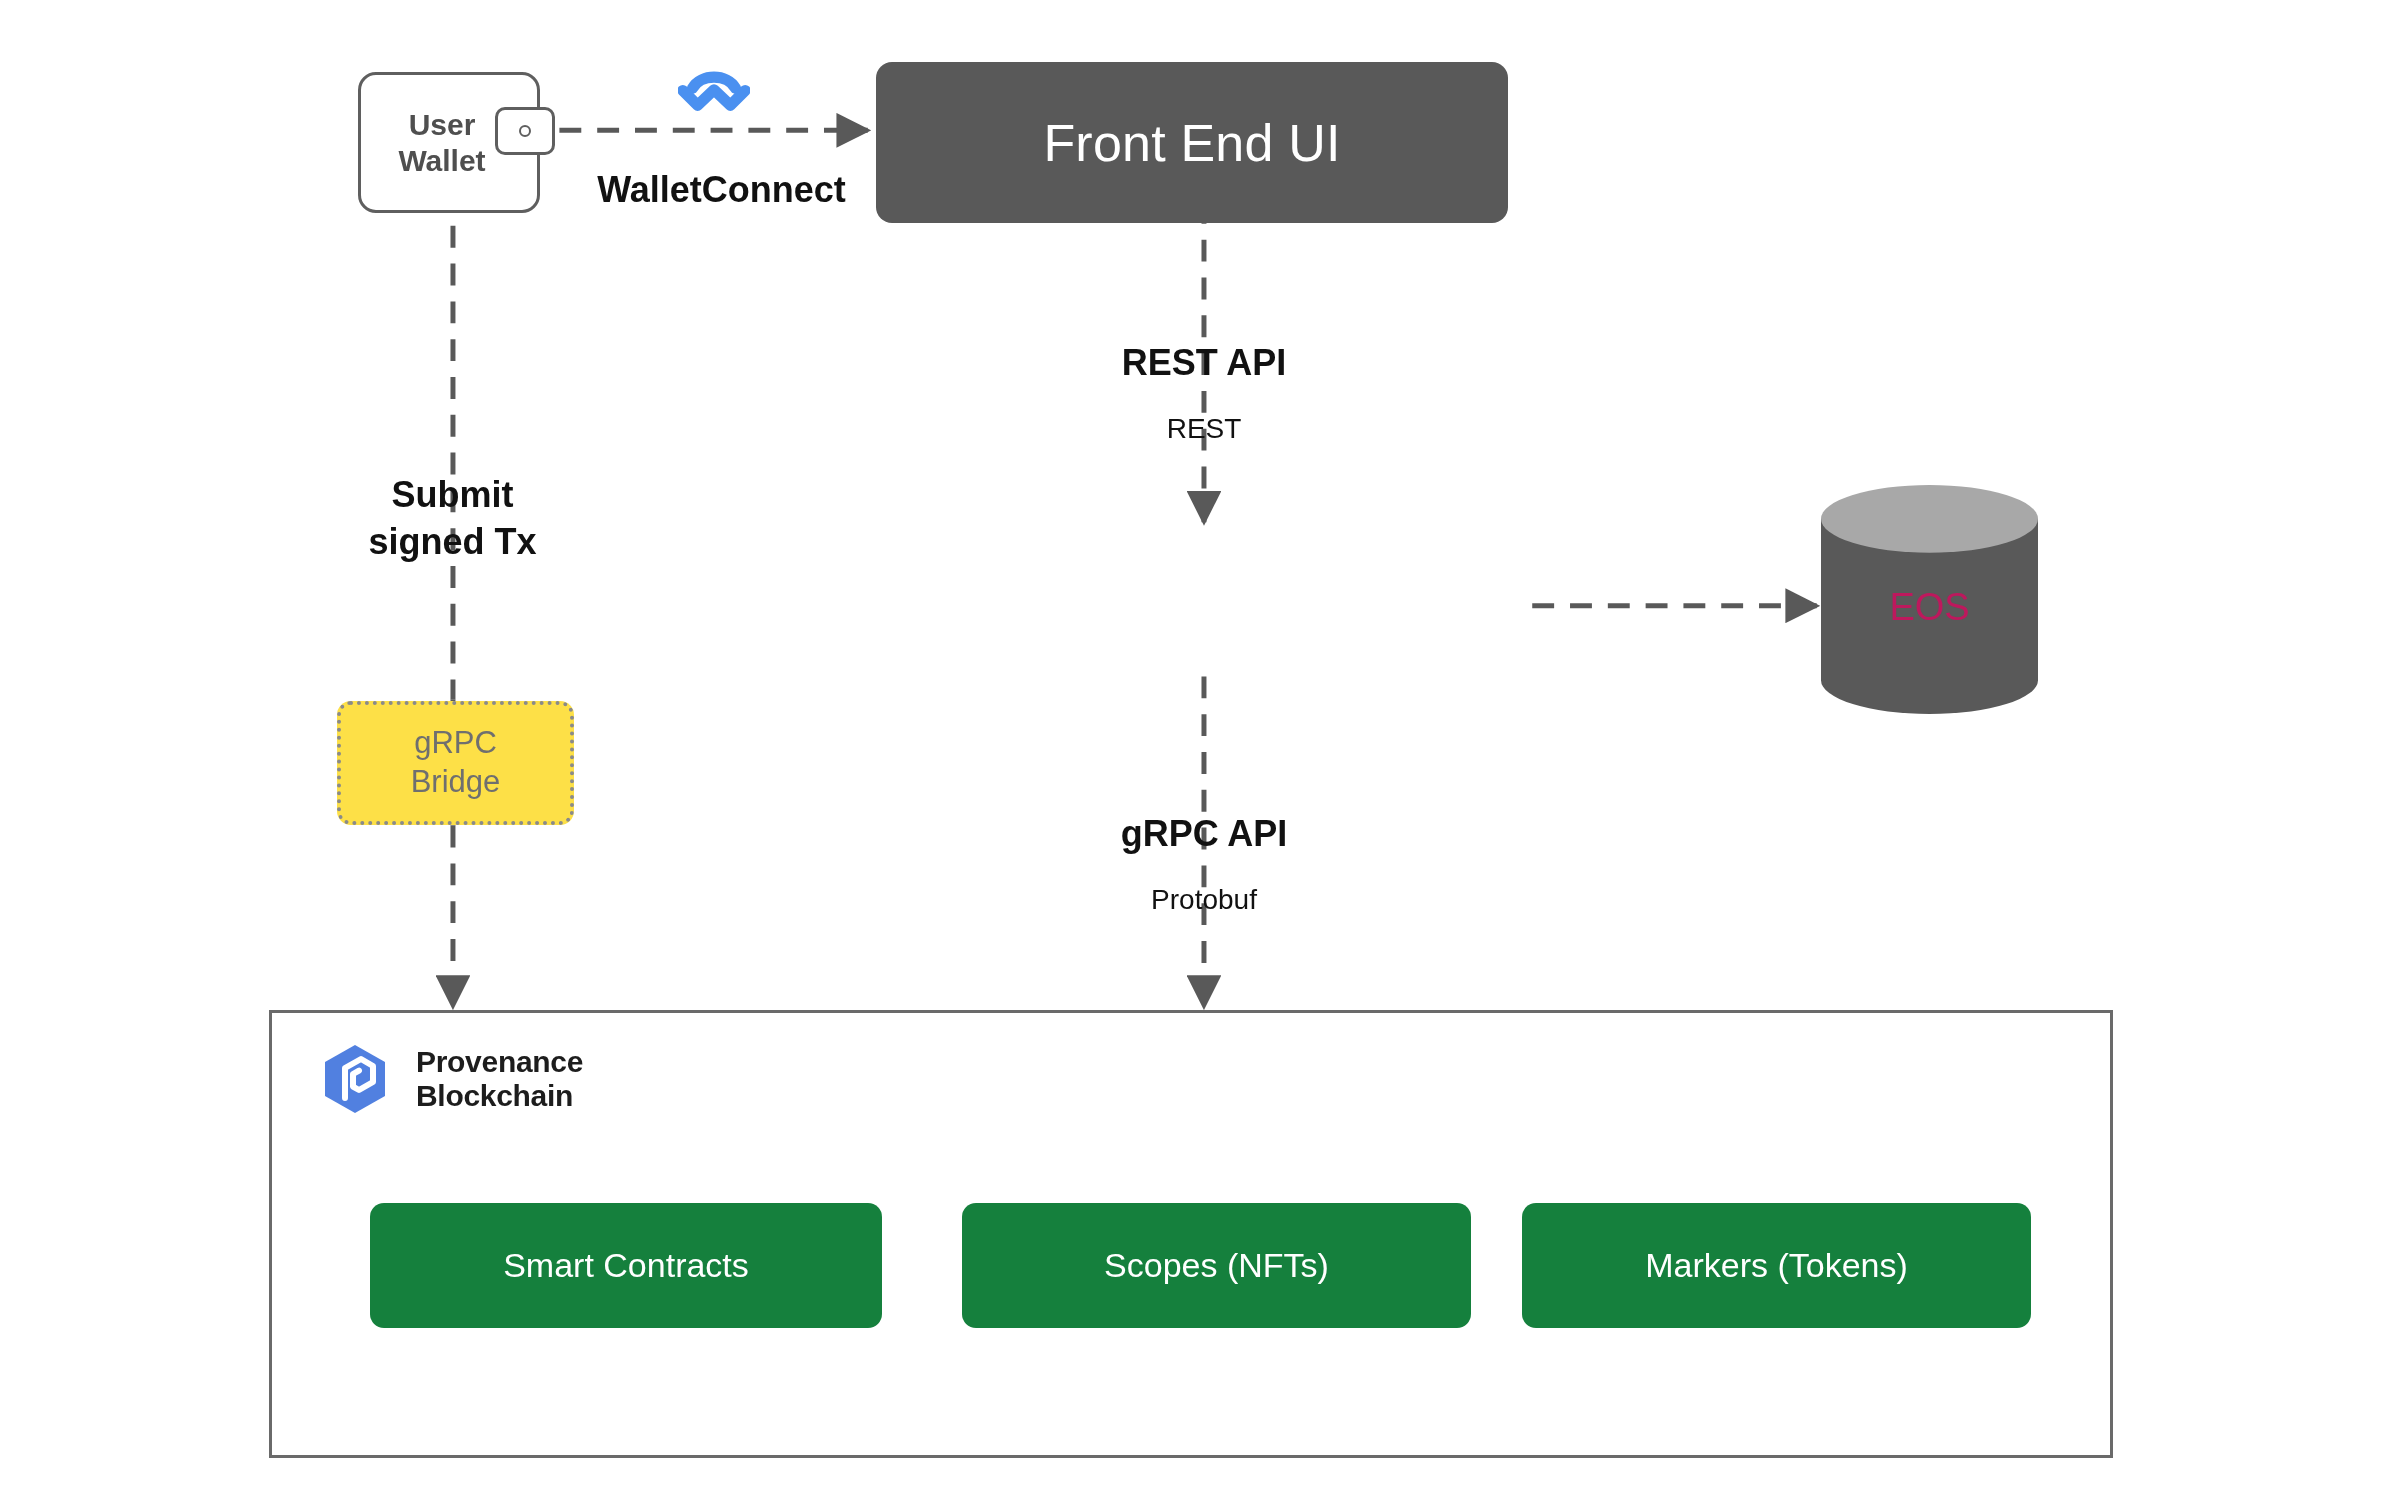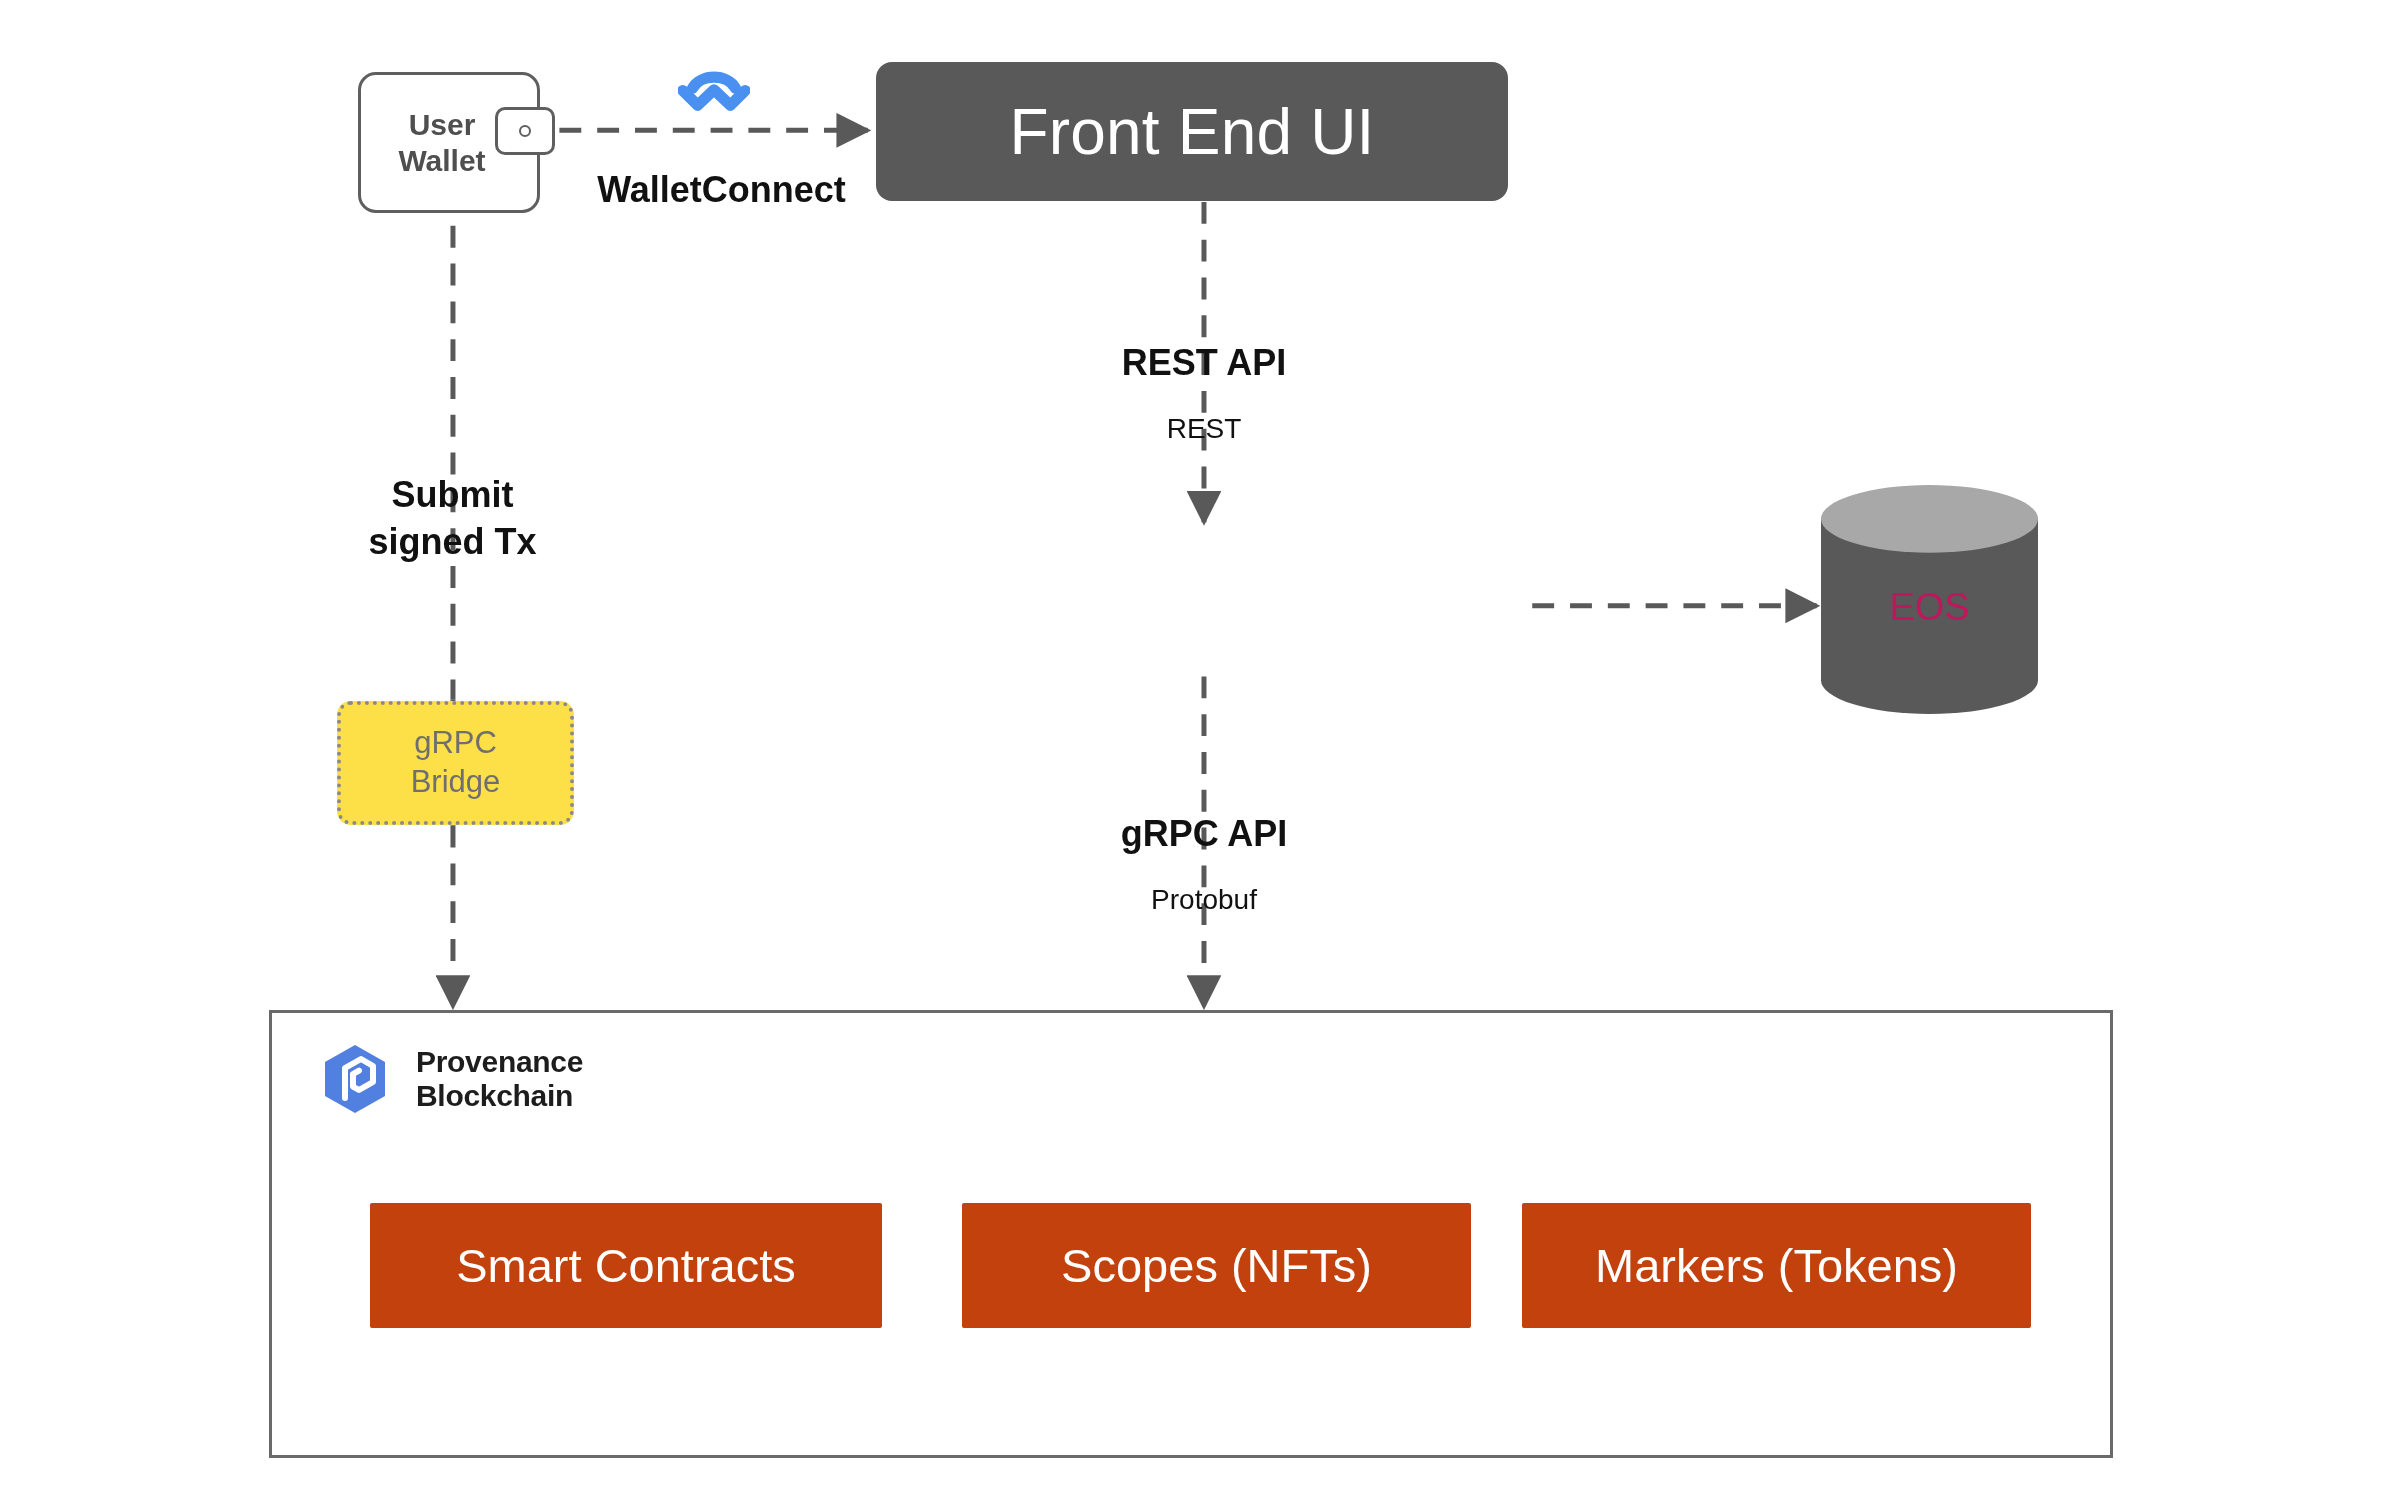--- a/index.html
+++ b/index.html
@@ -239,7 +239,7 @@
     <path d="M6 33 L 26 53 L 48 32 L 70 53 L 90 33" fill="none" stroke="#4a90f0" stroke-width="15" stroke-linecap="round" stroke-linejoin="round"></path>
   </svg>
 
-  <div class="dark-box" id="front-end-ui" style="left:876px; top:62px; width:632px; height:139px; font-size:64px;">
+  <div class="dark-box" id="front-end-ui" style="left:876px; top:62px; width:632px; height:161px; font-size:52px;">
     <span>Front End UI</span>
   </div>
 

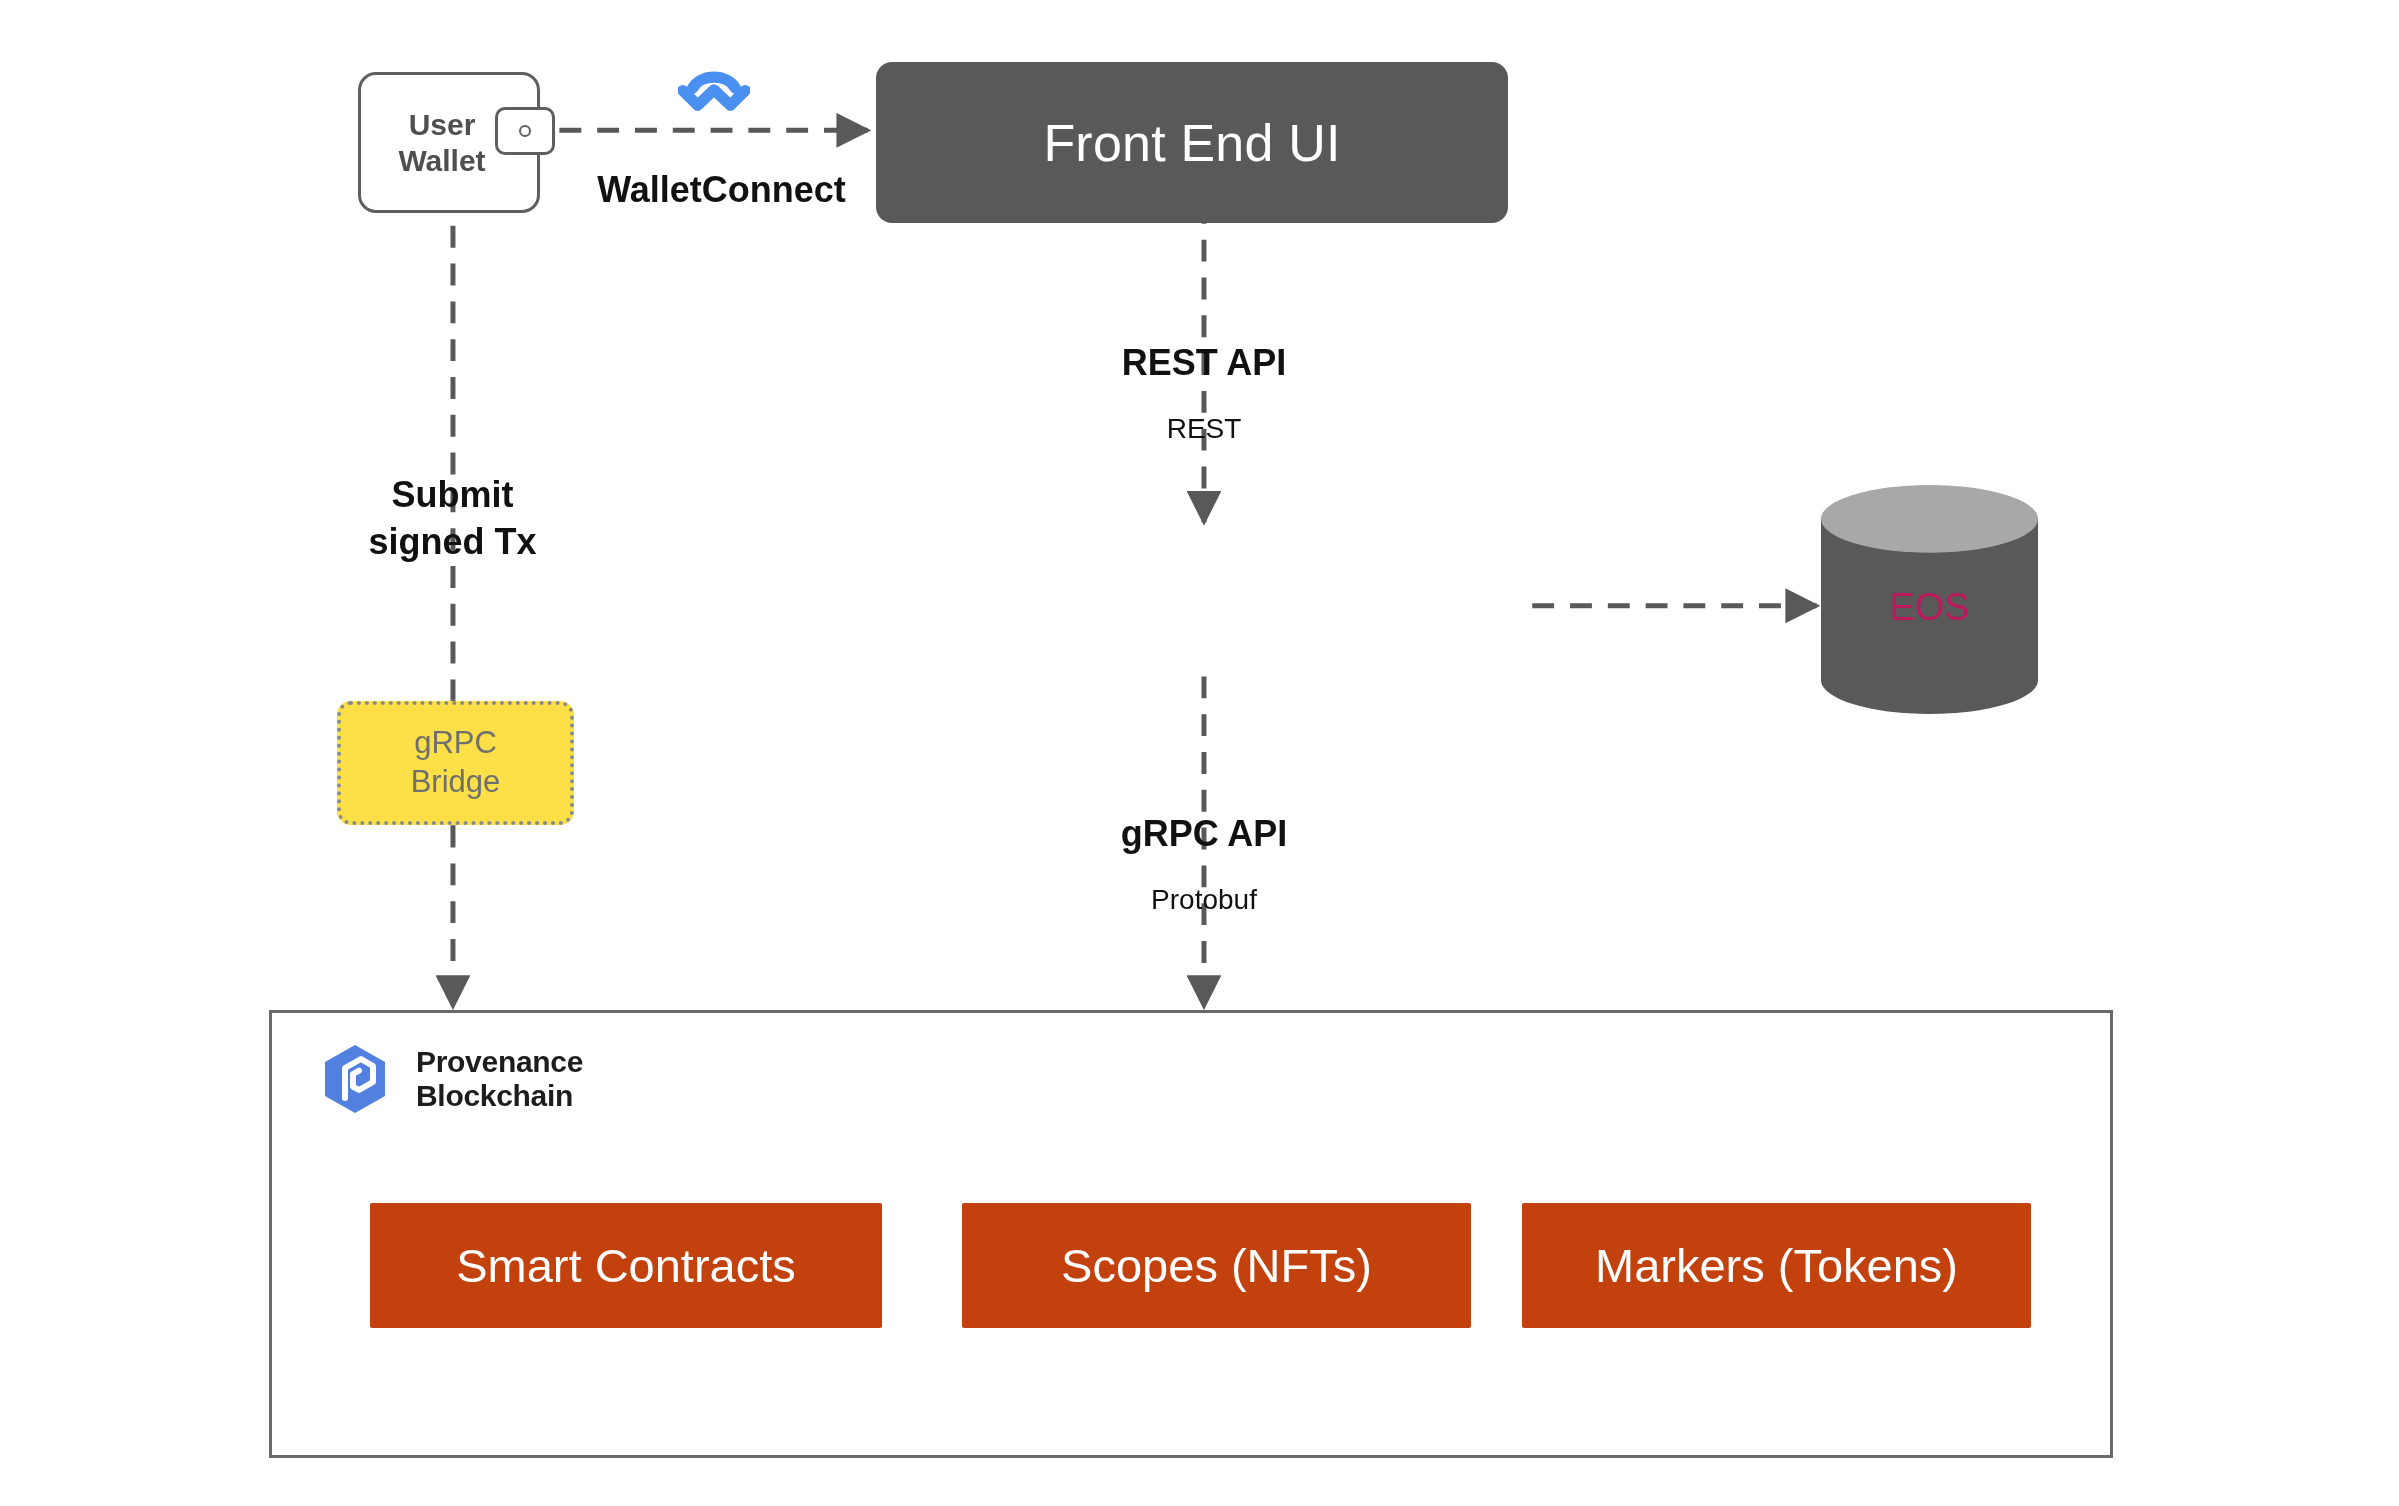--- a/index.html
+++ b/index.html
@@ -41,13 +41,13 @@
   }
   .pill-box {
     position: absolute;
-    background: #c2410c;
-    border-radius: 2px;
+    background: #15803d;
+    border-radius: 14px;
     display: flex;
     align-items: center;
     justify-content: center;
     color: #ffffff;
-    font-size: 47px;
+    font-size: 34px;
     font-weight: 400;
     box-sizing: border-box;
   }

